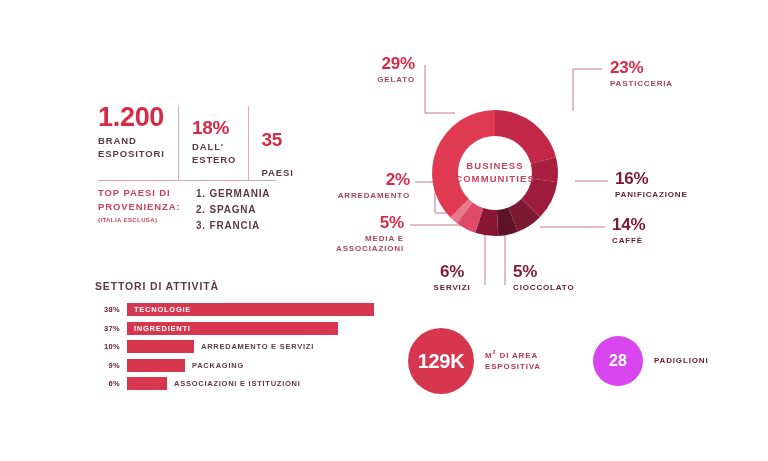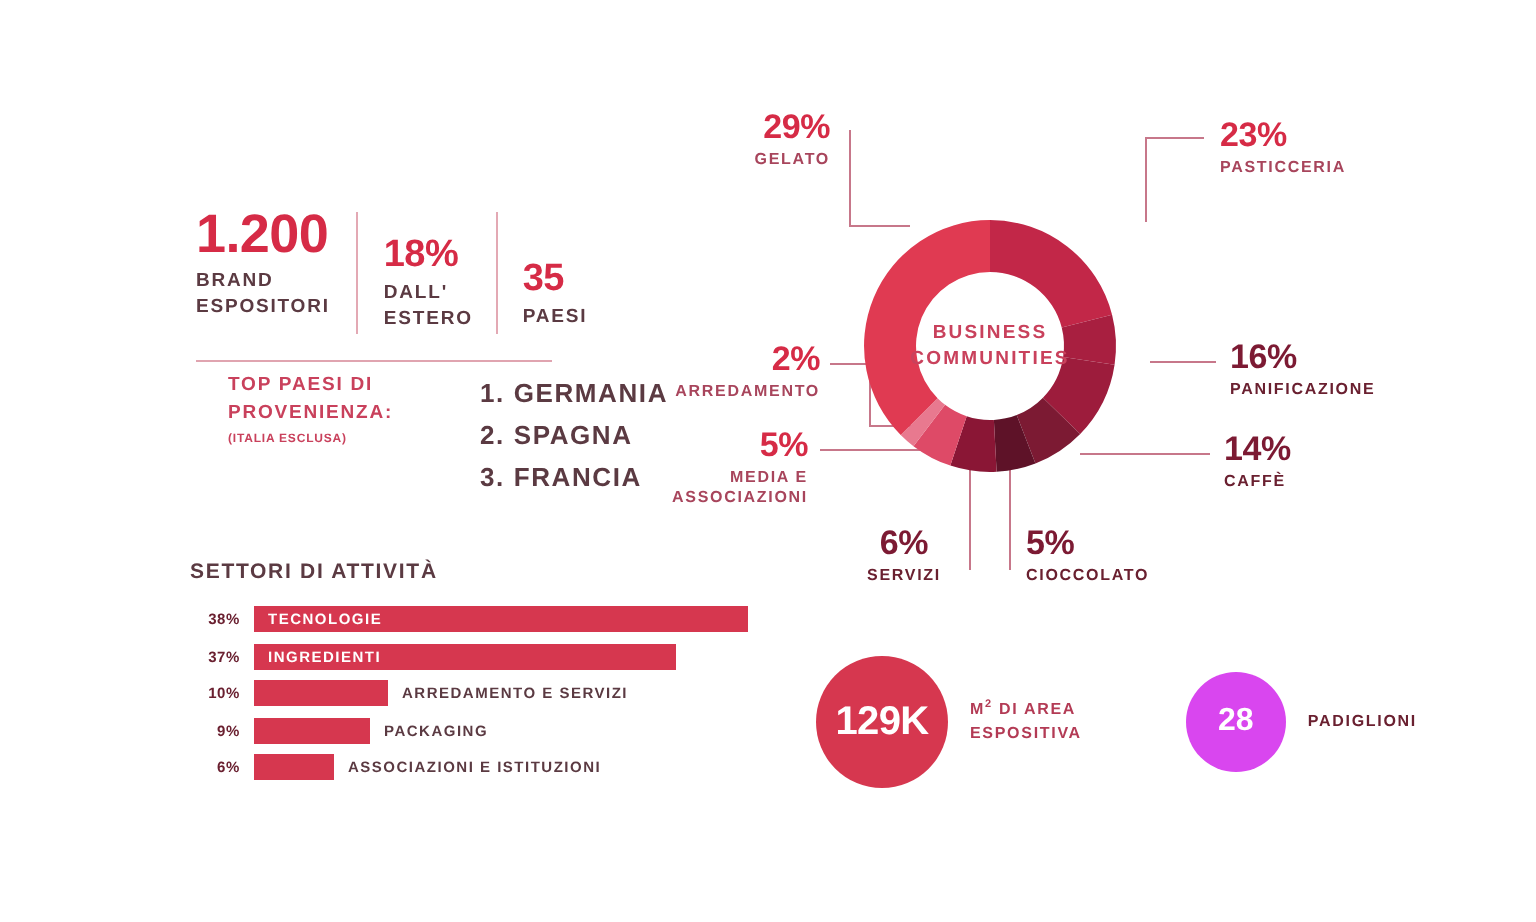--- a/index.html
+++ b/index.html
@@ -36,7 +36,7 @@
   }
   .vrule.v2{margin:2px 12px 0 12px;min-height:52px;}
   .cell-pad-1{padding-top:14px;}
-  .cell-pad-2{padding-top:26px;}
+  .cell-pad-2{padding-top:26px;gap:14px;}
 
   #stats-divider{
     left:98px;top:180px;width:178px;height:1px;background:#E0A4B0;

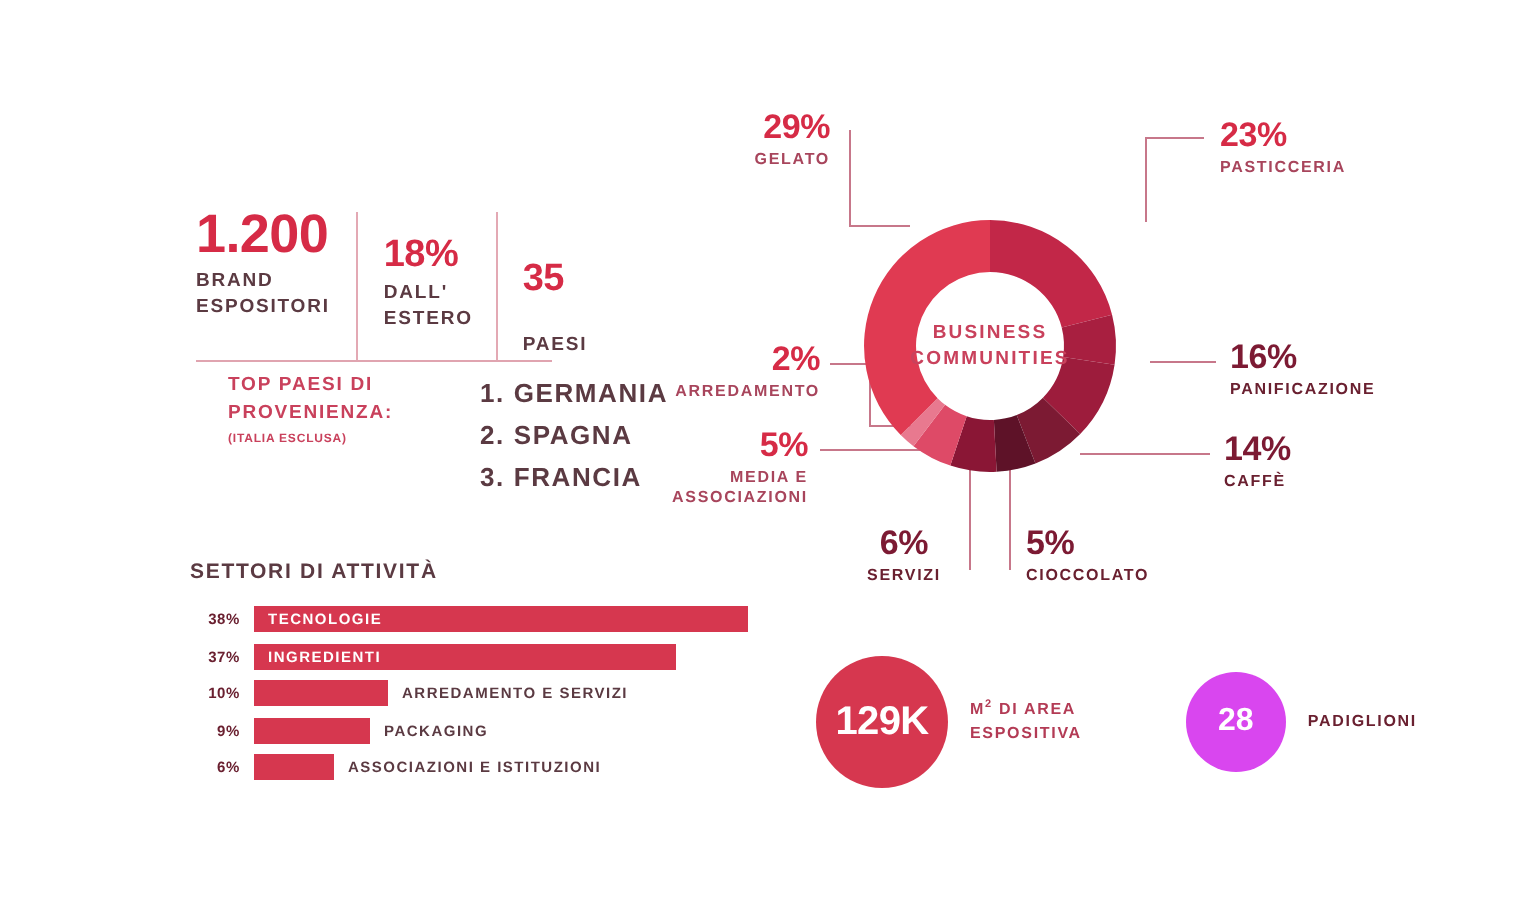--- a/index.html
+++ b/index.html
@@ -42,7 +42,7 @@
     left:98px;top:180px;width:178px;height:1px;background:#E0A4B0;
   }
 
-  #provenienza{left:114px;top:186px;display:flex;}
+  #provenienza{left:98px;top:186px;display:flex;}
   .prov-left{width:90px;}
   .prov-title{
     color:#C9415C;font-size:9.5px;font-weight:bold;letter-spacing:.9px;

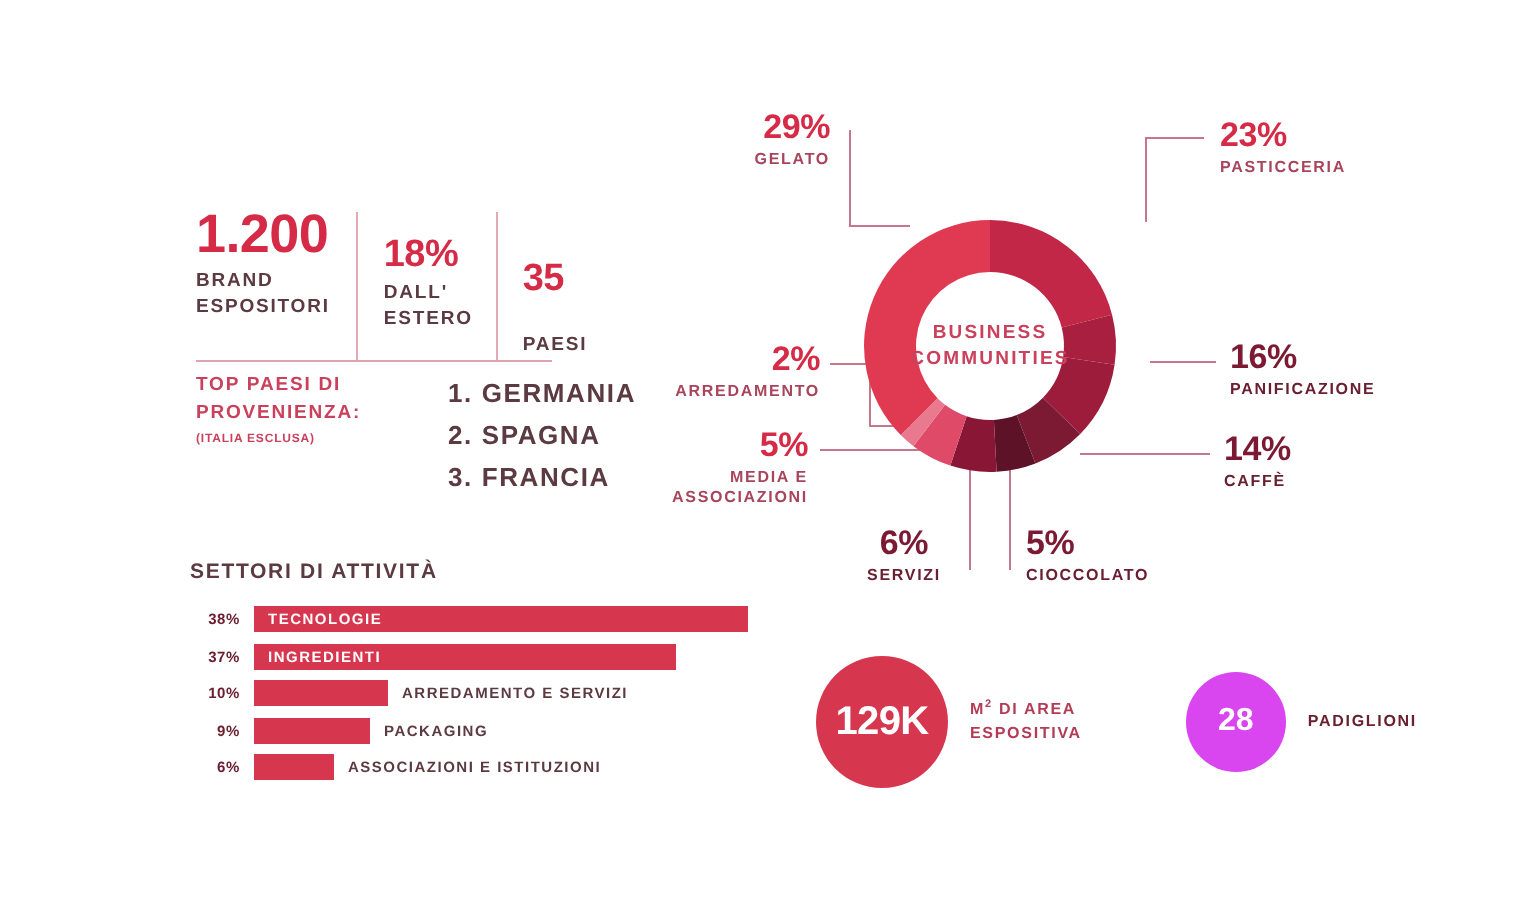--- a/index.html
+++ b/index.html
@@ -54,8 +54,8 @@
   }
   .prov-list{margin-left:8px;}
   .prov-item{
-    color:#5B3A42;font-size:13px;font-weight:bold;letter-spacing:.8px;
-    line-height:1.62;text-transform:uppercase;white-space:nowrap;margin-left:28px;
+    color:#5B3A42;font-size:10px;font-weight:bold;letter-spacing:.8px;
+    line-height:1.62;text-transform:uppercase;white-space:nowrap;
   }
 
   

